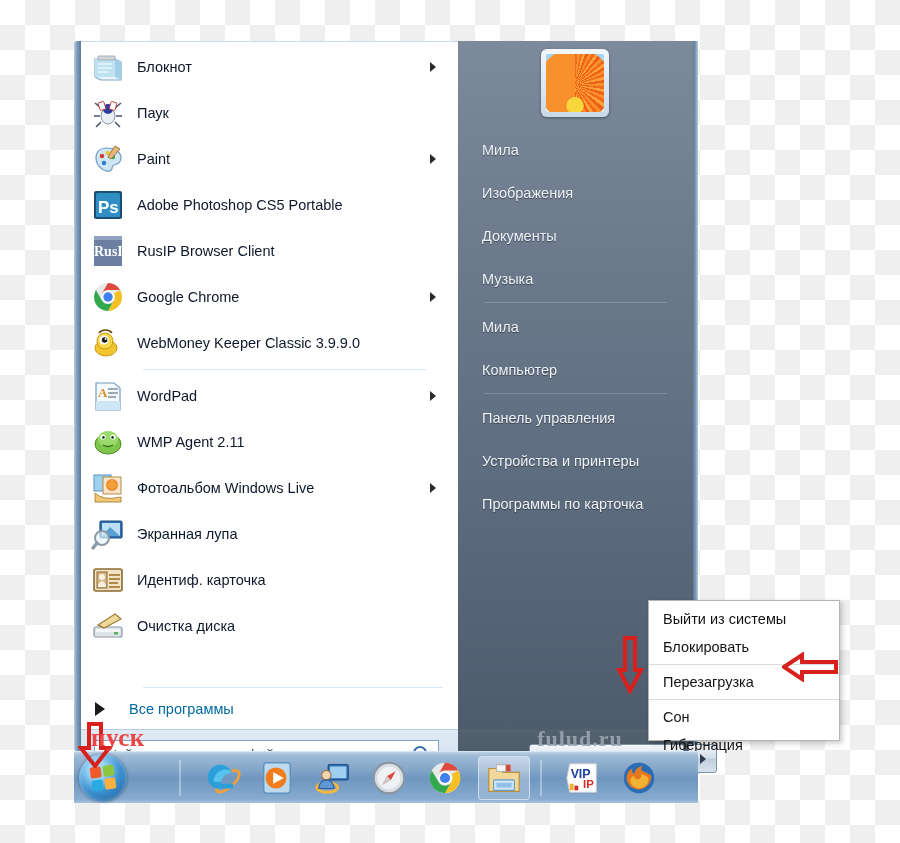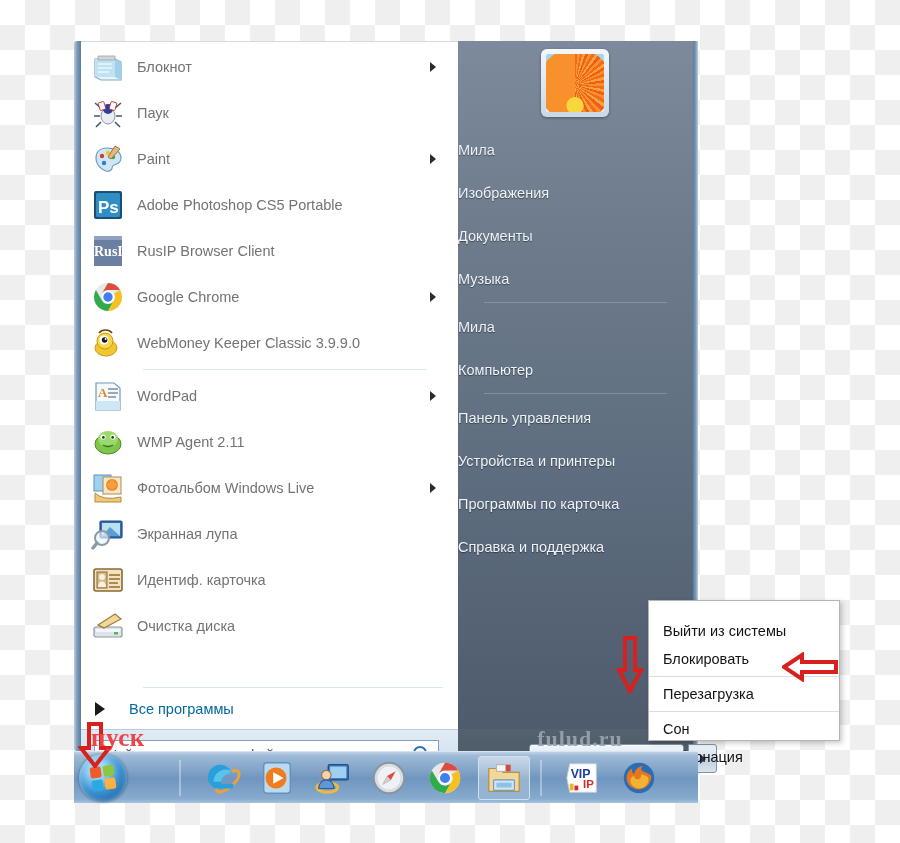--- a/index.html
+++ b/index.html
@@ -46,7 +46,7 @@
     position:relative;
   }
   .prog-label{
-    font-size:14.5px;color:#737373;white-space:nowrap;
+    font-size:14.5px;color:#0f172a;white-space:nowrap;
     font-family:"Liberation Sans", sans-serif;
   }
   .prog-arrow{

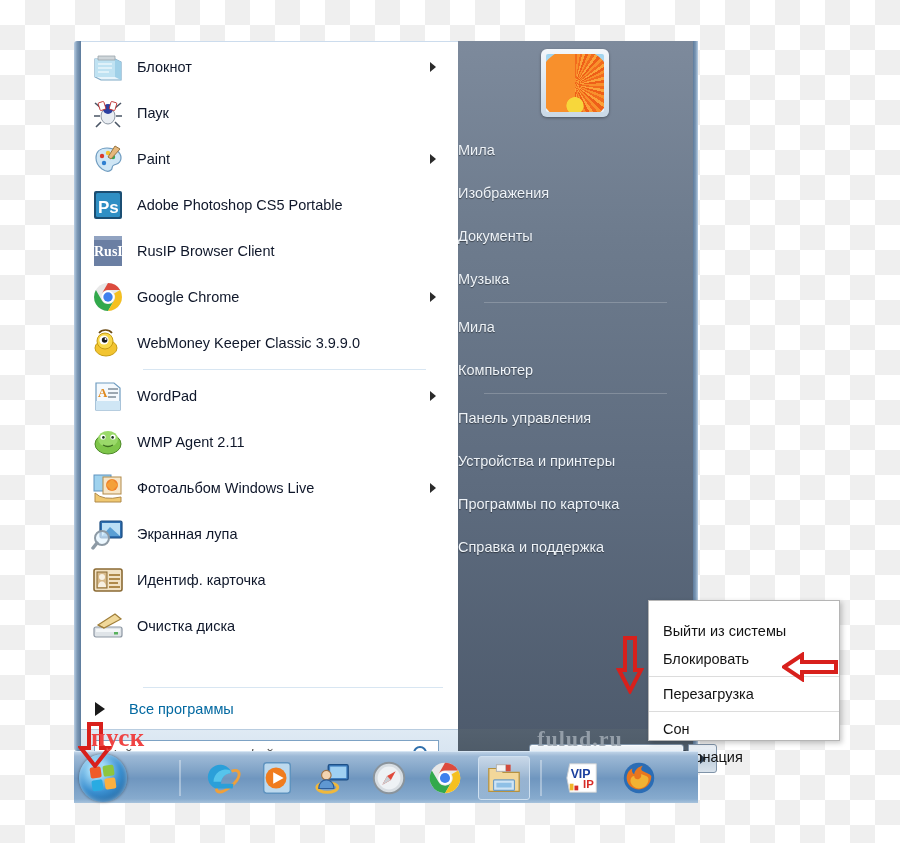--- a/index.html
+++ b/index.html
@@ -136,7 +136,7 @@
   }
   .place-item{
     position:relative;height:43px;display:flex;align-items:center;
-    padding-left:0;box-sizing:border-box;
+    padding-left:24px;box-sizing:border-box;
   }
   .place-label{
     font-size:14.5px;color:#eef3f8;white-space:nowrap;

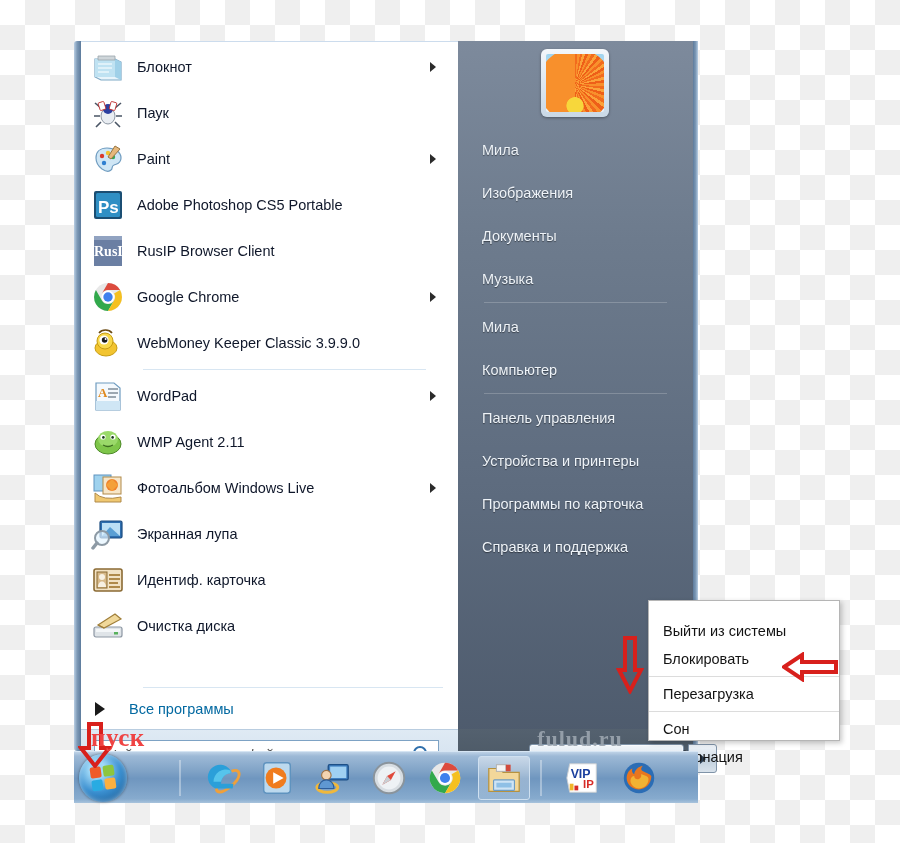--- a/index.html
+++ b/index.html
@@ -454,9 +454,6 @@
         <div class="place-item">
           <span class="place-label">Программы по карточка</span>
         </div>
-        <div class="place-item">
-          <span class="place-label">Справка и поддержка</span>
-        </div>
       </div>
   </div>
 

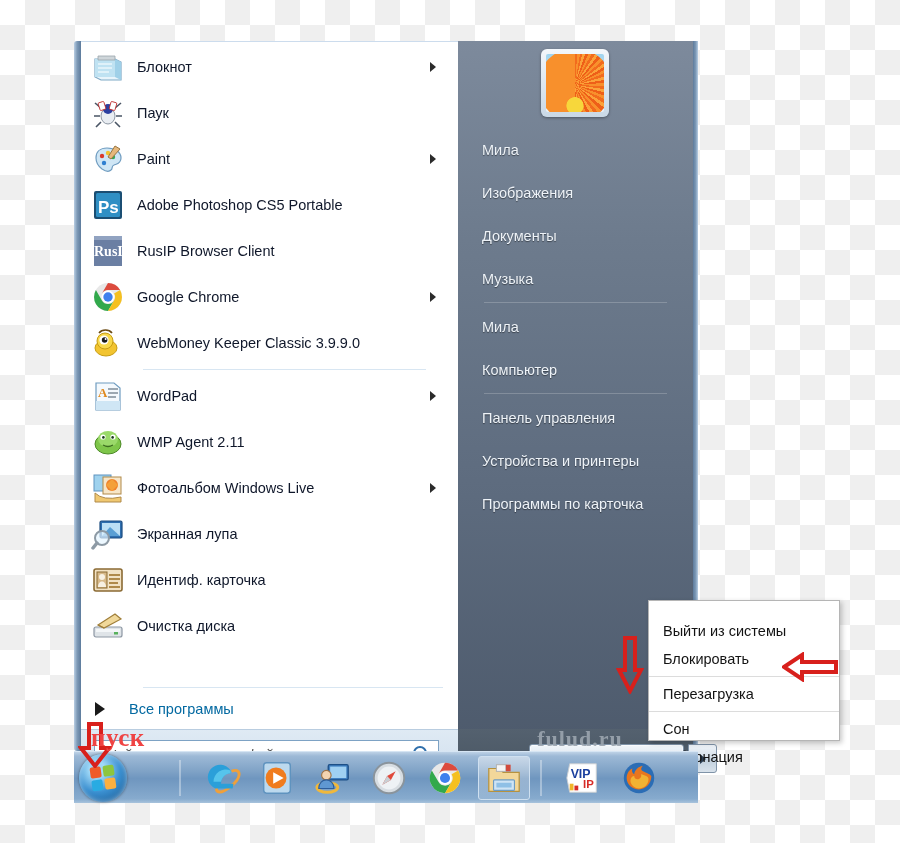--- a/index.html
+++ b/index.html
@@ -175,7 +175,7 @@
     position:absolute;left:648px;top:600px;width:192px;height:141px;
     background:#ffffff;border:1px solid #b5b5b5;
     box-shadow:2px 2px 5px rgba(0,0,0,.22);box-sizing:border-box;
-    padding-top:16px;
+    padding-top:4px;
   }
   .pw-item{
     height:28px;display:flex;align-items:center;padding-left:14px;

